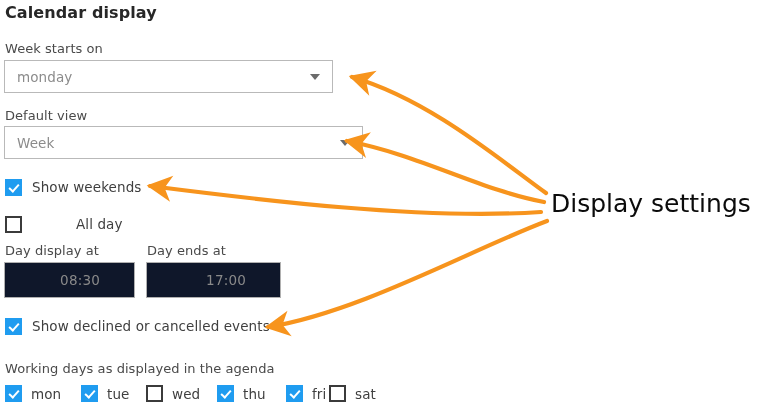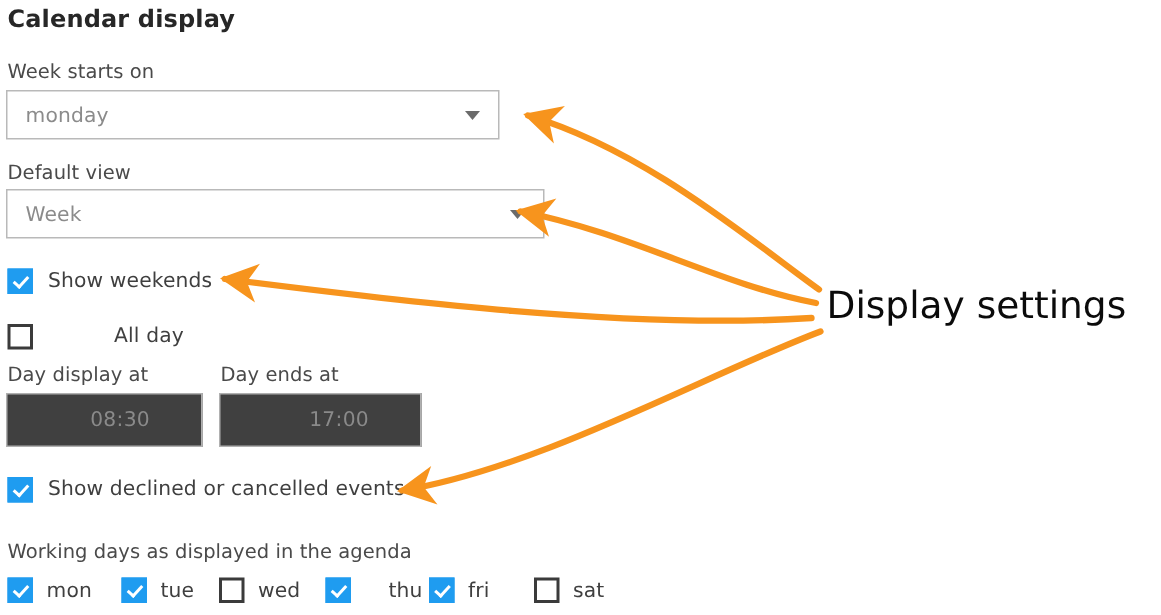--- a/index.html
+++ b/index.html
@@ -99,7 +99,7 @@
     position: absolute;
     box-sizing: border-box;
     border: 1px solid #b0b0b0;
-    background: #404040;
+    background: #0f172a;
     height: 36px;
     display: flex;
     align-items: center;

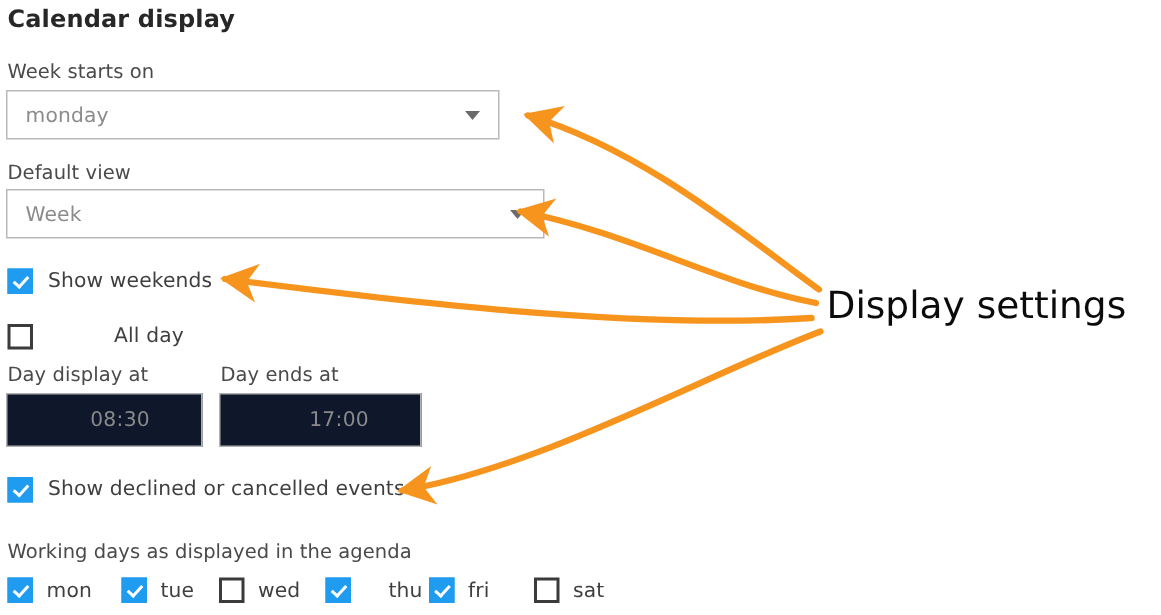--- a/index.html
+++ b/index.html
@@ -231,7 +231,7 @@
         <span class="cb off"></span>
         <span class="cb-label">wed</span>
       </div>
-      <div class="day-item" style="left:212px;gap:16px;">
+      <div class="day-item" style="left:212px;">
         <span class="cb on"></span>
         <span class="cb-label">thu</span>
       </div>

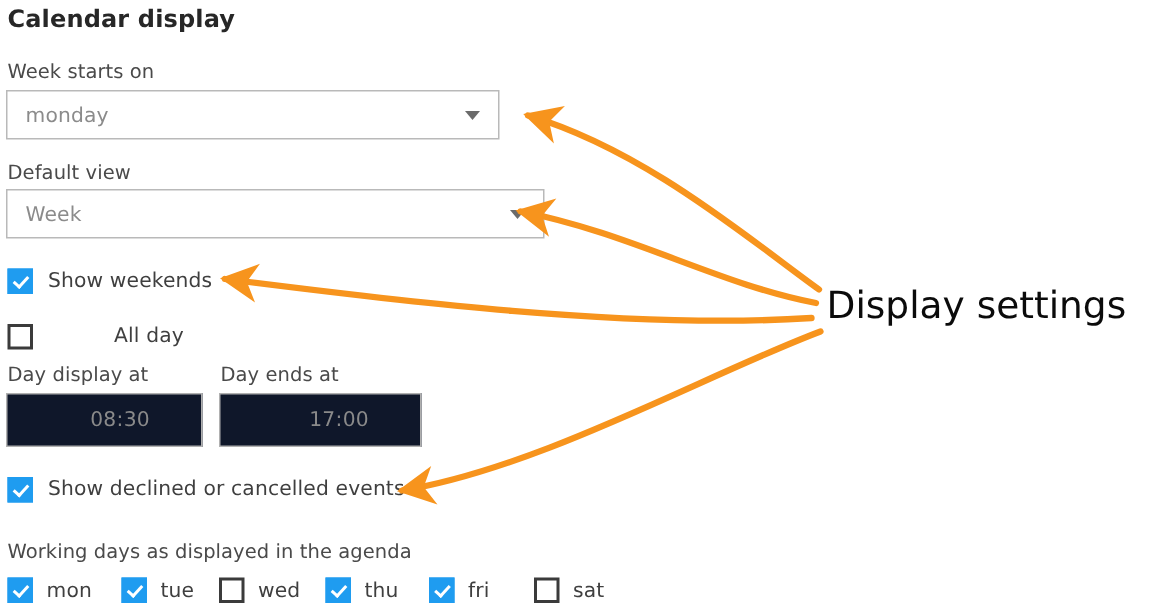--- a/index.html
+++ b/index.html
@@ -239,7 +239,7 @@
         <span class="cb on"></span>
         <span class="cb-label">fri</span>
       </div>
-      <div class="day-item" style="left:351px;">
+      <div class="day-item" style="left:324px;">
         <span class="cb off"></span>
         <span class="cb-label">sat</span>
       </div>

